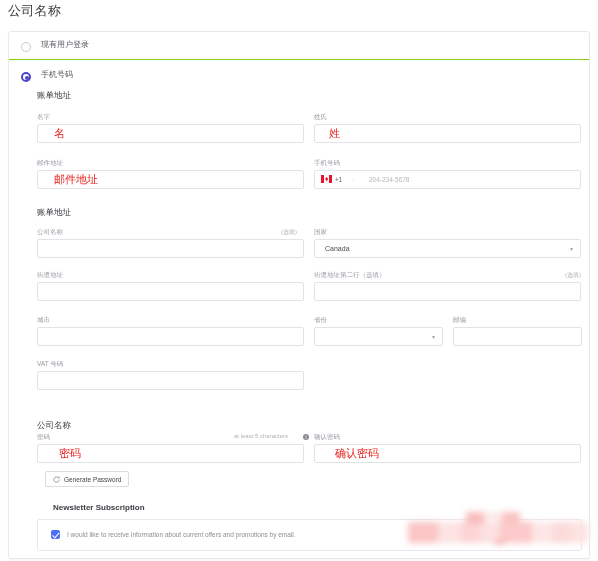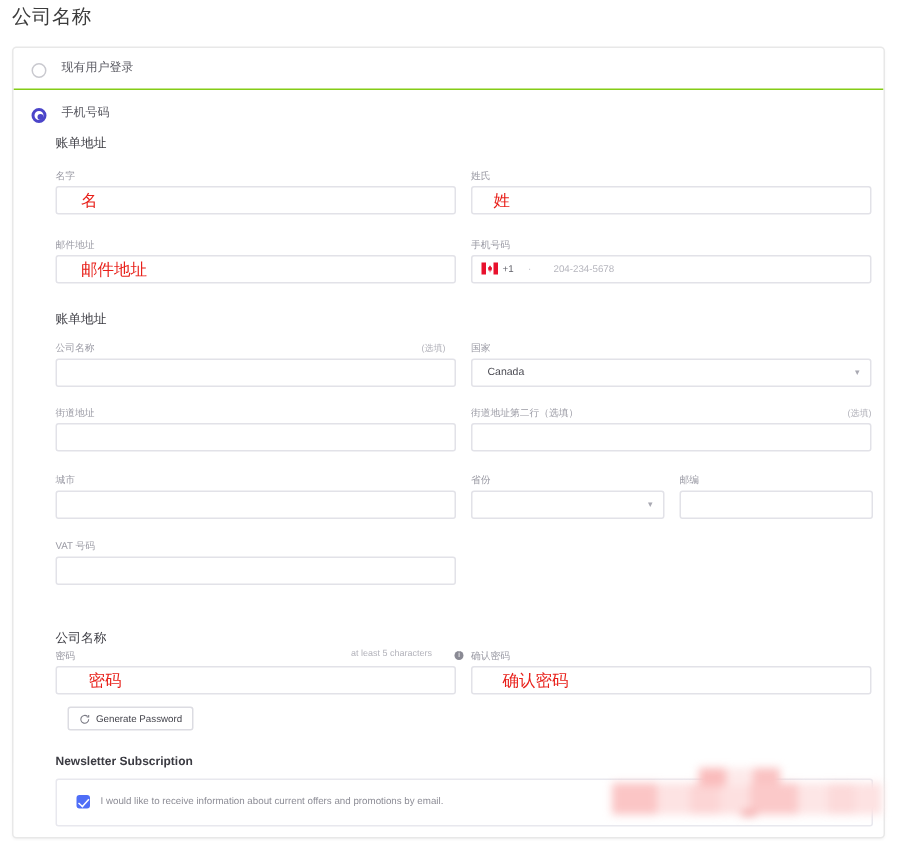--- a/index.html
+++ b/index.html
@@ -262,7 +262,7 @@
       <span class="lbl">Generate Password</span>
     </div>
 
-    <div class="news-title" style="left:28px; top:471px;">Newsletter Subscription</div>
+    <div class="news-title" style="left:44px; top:471px;">Newsletter Subscription</div>
     <div class="news-box" style="left:28px; top:487px; width:545px; height:32px;"></div>
     <div class="chk" style="left:42px; top:498px;"></div>
     <div class="news-text" style="left:58px; top:499px;">I would like to receive information about current offers and promotions by email.</div>

